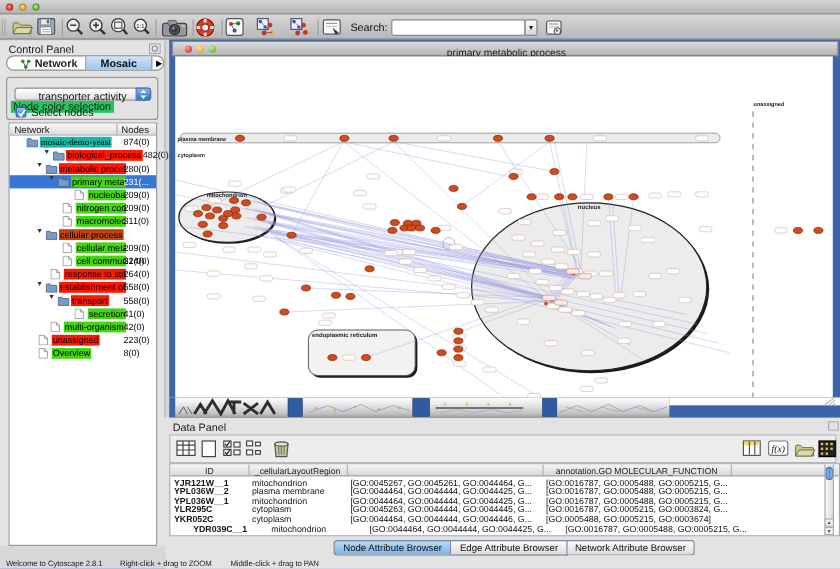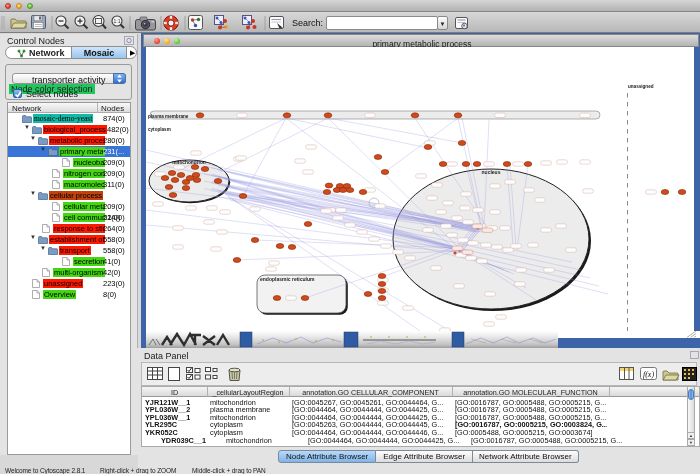--- a/index.html
+++ b/index.html
@@ -133,7 +133,7 @@
 </div>
 
 <div class="abs" style="left:0;top:34px;width:138px;height:421px;background:#e3e3e3;">
-  <div class="abs" style="left:7px;top:2px;font-size:9px;color:#1a1a1a;">Control Nodes</div>
+  <div class="abs" style="left:7px;top:2px;font-size:9px;color:#1a1a1a;">Control Panel</div>
   <svg class="abs" style="left:124px;top:2px;" width="10" height="9" viewBox="0 0 10 9">
     <rect x="0.5" y="0.5" width="9" height="8" fill="none" stroke="#99a" stroke-width="0.8"></rect>
     <circle cx="5" cy="4.5" r="2.2" fill="none" stroke="#88a" stroke-width="0.9"></circle>

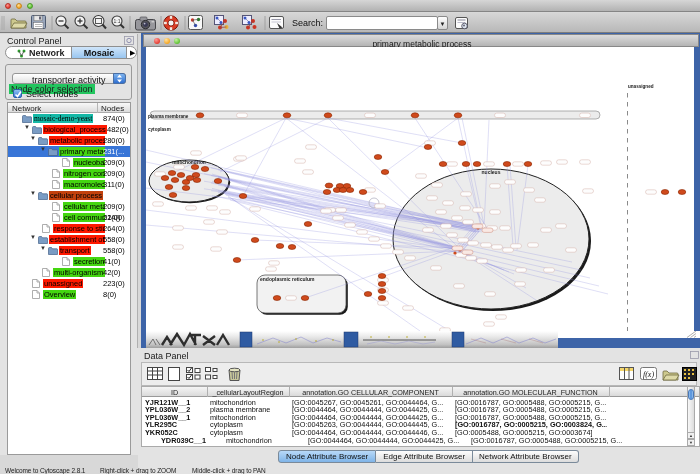--- a/index.html
+++ b/index.html
@@ -187,7 +187,7 @@
         <div class="abs" style="left:25px;top:0px;width:72px;height:11px;overflow:hidden;"><span style="background:#14b8a6;padding:0 1px;white-space:nowrap;font-size:7.5px;line-height:11px;font-family:Liberation Serif, serif;">mosaic-demo-yeast</span></div>
         <span class="abs" style="left:95px;top:1px;width:28px;color:#000;font-size:7.5px;">874(0)</span>
       </div>
-      <div class="abs" style="left:4px;top:11px;width:122px;height:11px;">
+      <div class="abs" style="left:16px;top:11px;width:122px;height:11px;">
         <span class="abs" style="left:12px;top:0px;font-size:6px;color:#333;">▼</span>
         <svg class="abs" style="left:20px;top:1.5px;" width="10" height="8" viewBox="0 0 10 8">
           <path d="M0.5 7.5 L0.5 1.5 Q0.5 0.5 1.5 0.5 L3.5 0.5 L4.5 1.8 L9 1.8 Q9.5 1.8 9.5 2.5 L9.5 7.5 Z" fill="#7a9cc4" stroke="#44618a" stroke-width="0.7"></path>

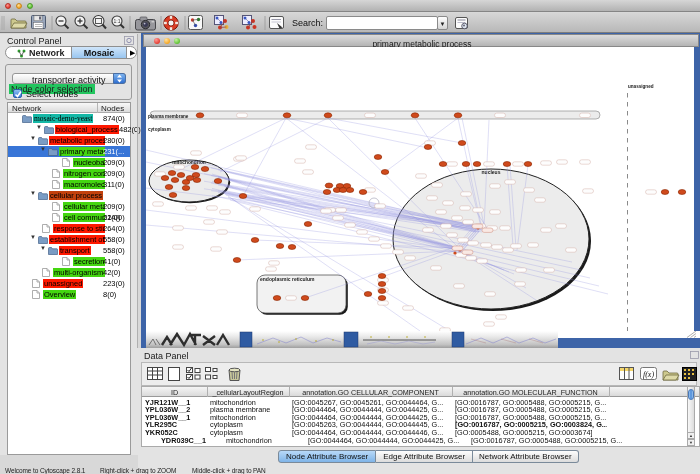--- a/index.html
+++ b/index.html
@@ -684,7 +684,6 @@
         <span class="abs" style="left:0px;top:1px;width:65px;height:9px;text-align:center;font-size:7.2px;color:#222;white-space:nowrap;">ID</span>
         <span class="abs" style="left:65px;top:1px;width:82px;height:9px;text-align:center;font-size:7.2px;color:#222;white-space:nowrap;">_cellularLayoutRegion</span>
         <span class="abs" style="left:65px;top:0;width:1px;height:10px;background:#b0b0b0;"></span>
-        <span class="abs" style="left:147px;top:1px;width:163px;height:9px;text-align:center;font-size:7.2px;color:#222;white-space:nowrap;">annotation.GO CELLULAR_COMPONENT</span>
         <span class="abs" style="left:147px;top:0;width:1px;height:10px;background:#b0b0b0;"></span>
         <span class="abs" style="left:310px;top:1px;width:157px;height:9px;text-align:center;font-size:7.2px;color:#222;white-space:nowrap;">annotation.GO MOLECULAR_FUNCTION</span>
         <span class="abs" style="left:310px;top:0;width:1px;height:10px;background:#b0b0b0;"></span>

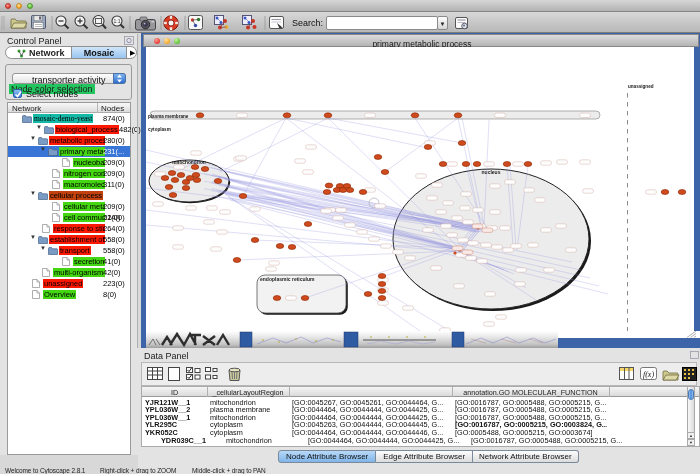--- a/index.html
+++ b/index.html
@@ -712,7 +712,7 @@
         <span class="abs" style="left:3px;top:0px;width:60px;overflow:hidden;font-size:7.3px;font-weight:bold;color:#111;white-space:nowrap;">YLR295C</span>
         <span class="abs" style="left:68px;top:0px;width:77px;overflow:hidden;font-size:7.3px;font-weight:normal;color:#111;white-space:nowrap;">cytoplasm</span>
         <span class="abs" style="left:150px;top:0px;width:158px;overflow:hidden;font-size:7.3px;font-weight:normal;color:#111;white-space:nowrap;">[GO:0045263, GO:0044444, GO:0044445, G...</span>
-        <span class="abs" style="left:313px;top:0px;width:152px;overflow:hidden;font-size:7.3px;font-weight:bold;color:#111;white-space:nowrap;">[GO:0016787, GO:0005215, GO:0003824, G...</span>
+        <span class="abs" style="left:313px;top:0px;width:152px;overflow:hidden;font-size:7.3px;font-weight:normal;color:#111;white-space:nowrap;">[GO:0016787, GO:0005215, GO:0003824, G...</span>
       </div>
       <div class="abs" style="left:0;top:40.9px;width:545px;height:7.6px;">
         <span class="abs" style="left:3px;top:0px;width:60px;overflow:hidden;font-size:7.3px;font-weight:bold;color:#111;white-space:nowrap;">YKR052C</span>

